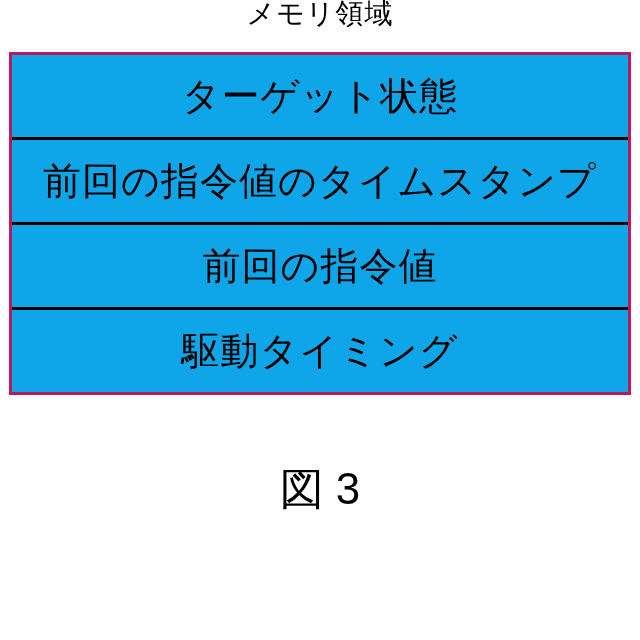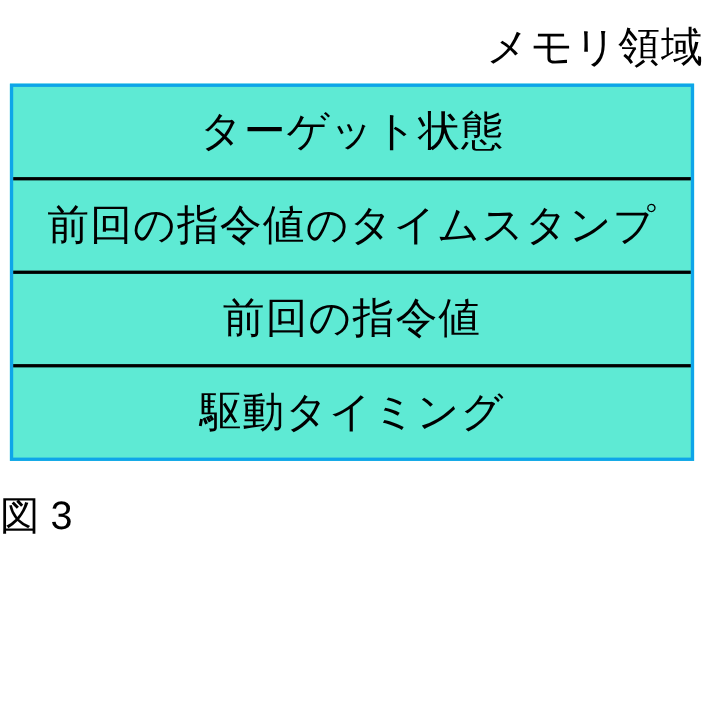--- a/index.html
+++ b/index.html
@@ -18,10 +18,9 @@
     overflow: hidden;
   }
   .diagram-title {
-    text-align: right;
-    font-size: 38px;
+    text-align: center;
+    font-size: 28px;
     line-height: 1;
-    padding-top: 24px;
     height: 52px;
     letter-spacing: 1px;
     white-space: nowrap;

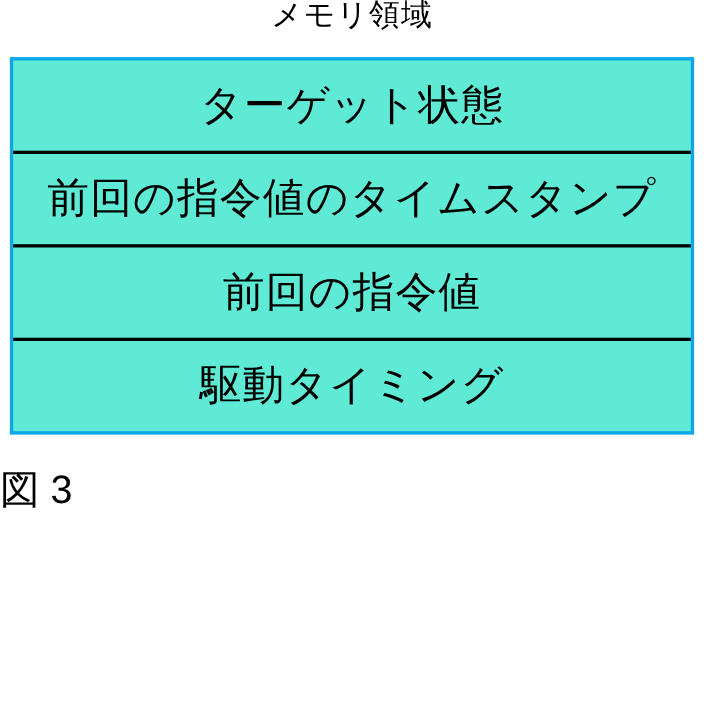--- a/index.html
+++ b/index.html
@@ -27,8 +27,8 @@
   }
   .memory-table {
     margin: 0 9px;
-    border: 3px solid #0ea5e9;
-    background: #5eead4;
+    border: 3px solid #be185d;
+    background: #0ea5e9;
   }
   .memory-row {
     height: 82px;

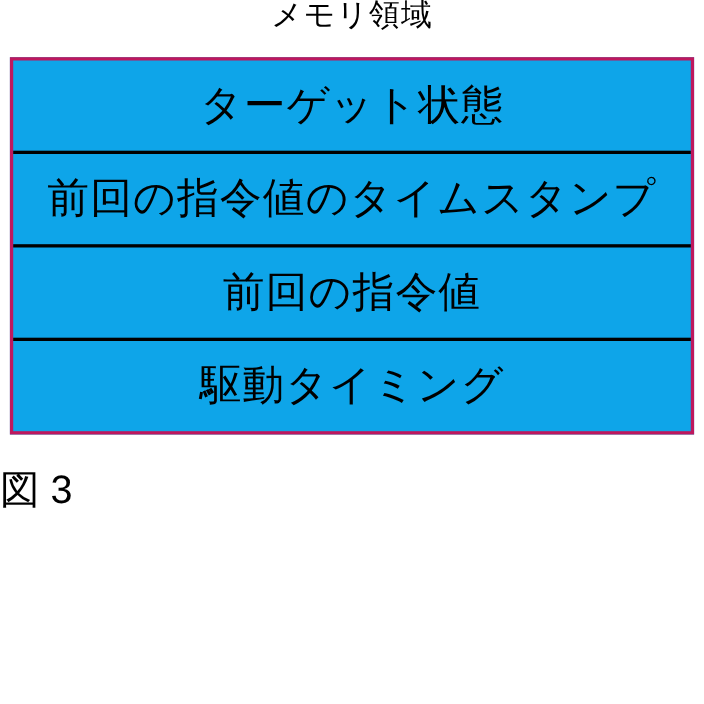--- a/index.html
+++ b/index.html
@@ -45,9 +45,10 @@
     border-bottom: none;
   }
   .figure-caption {
-    font-size: 36px;
+    text-align: center;
+    font-size: 44px;
     line-height: 1;
-    margin-top: 32px;
+    margin-top: 72px;
     white-space: nowrap;
   }
 </style>

